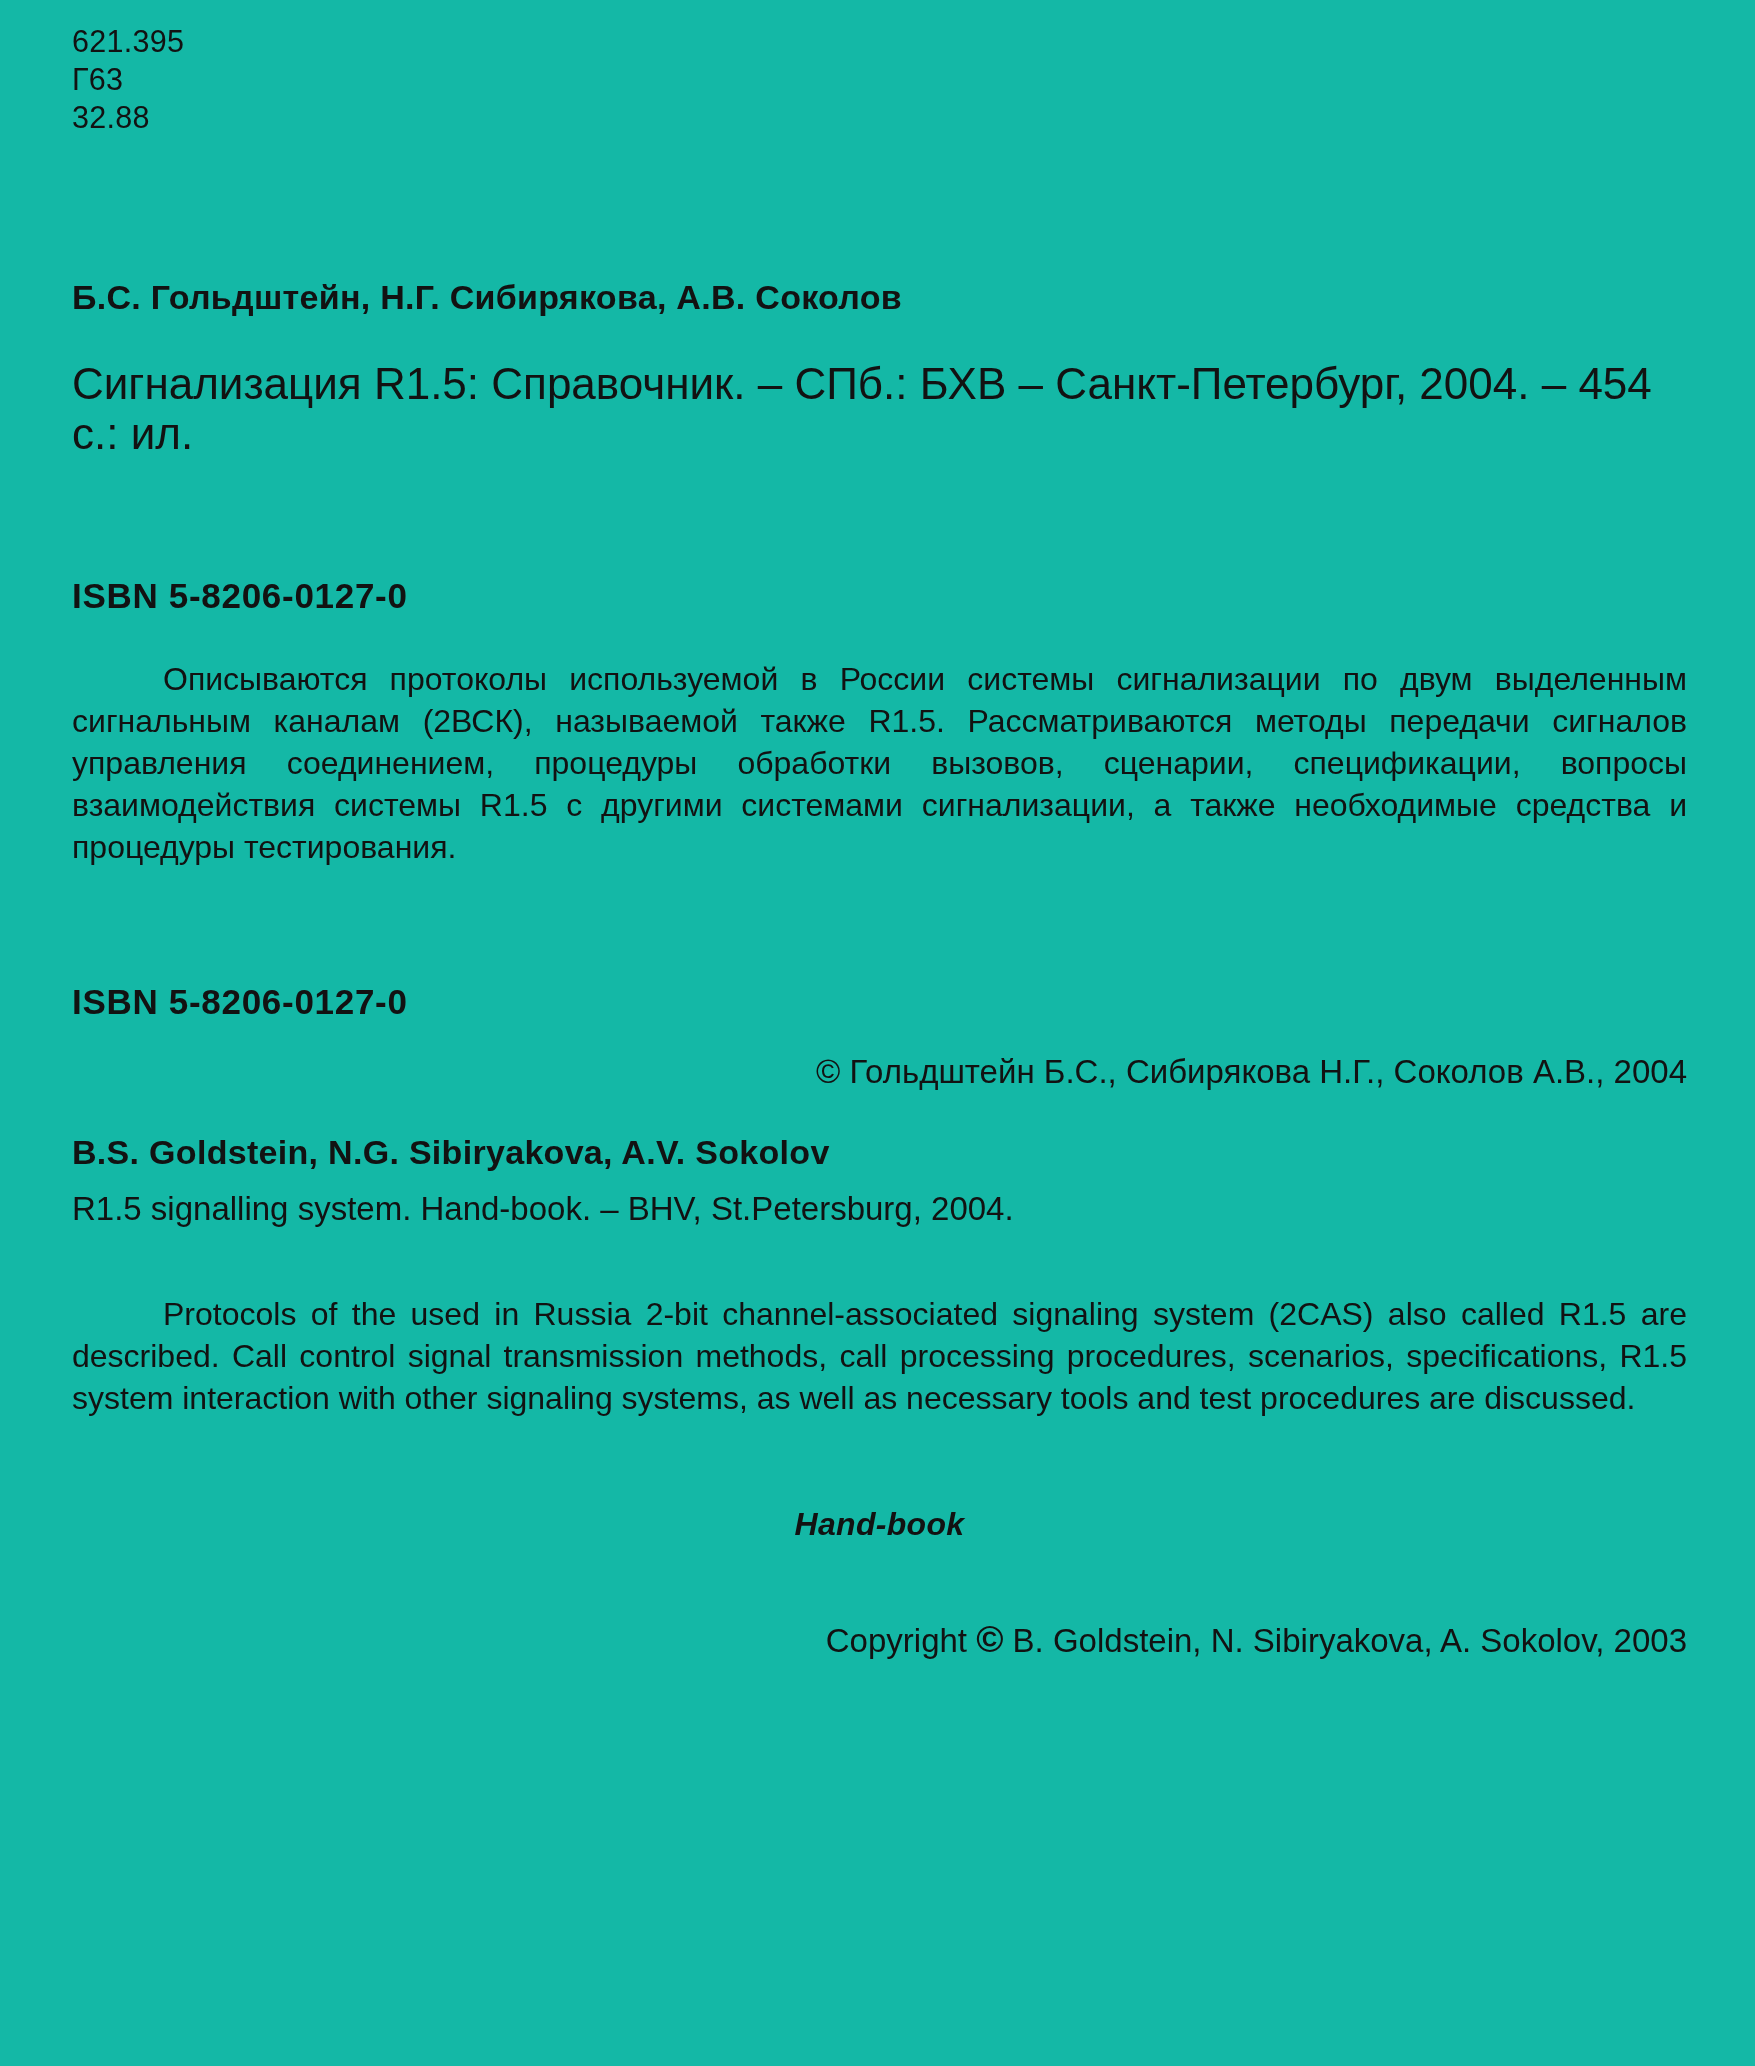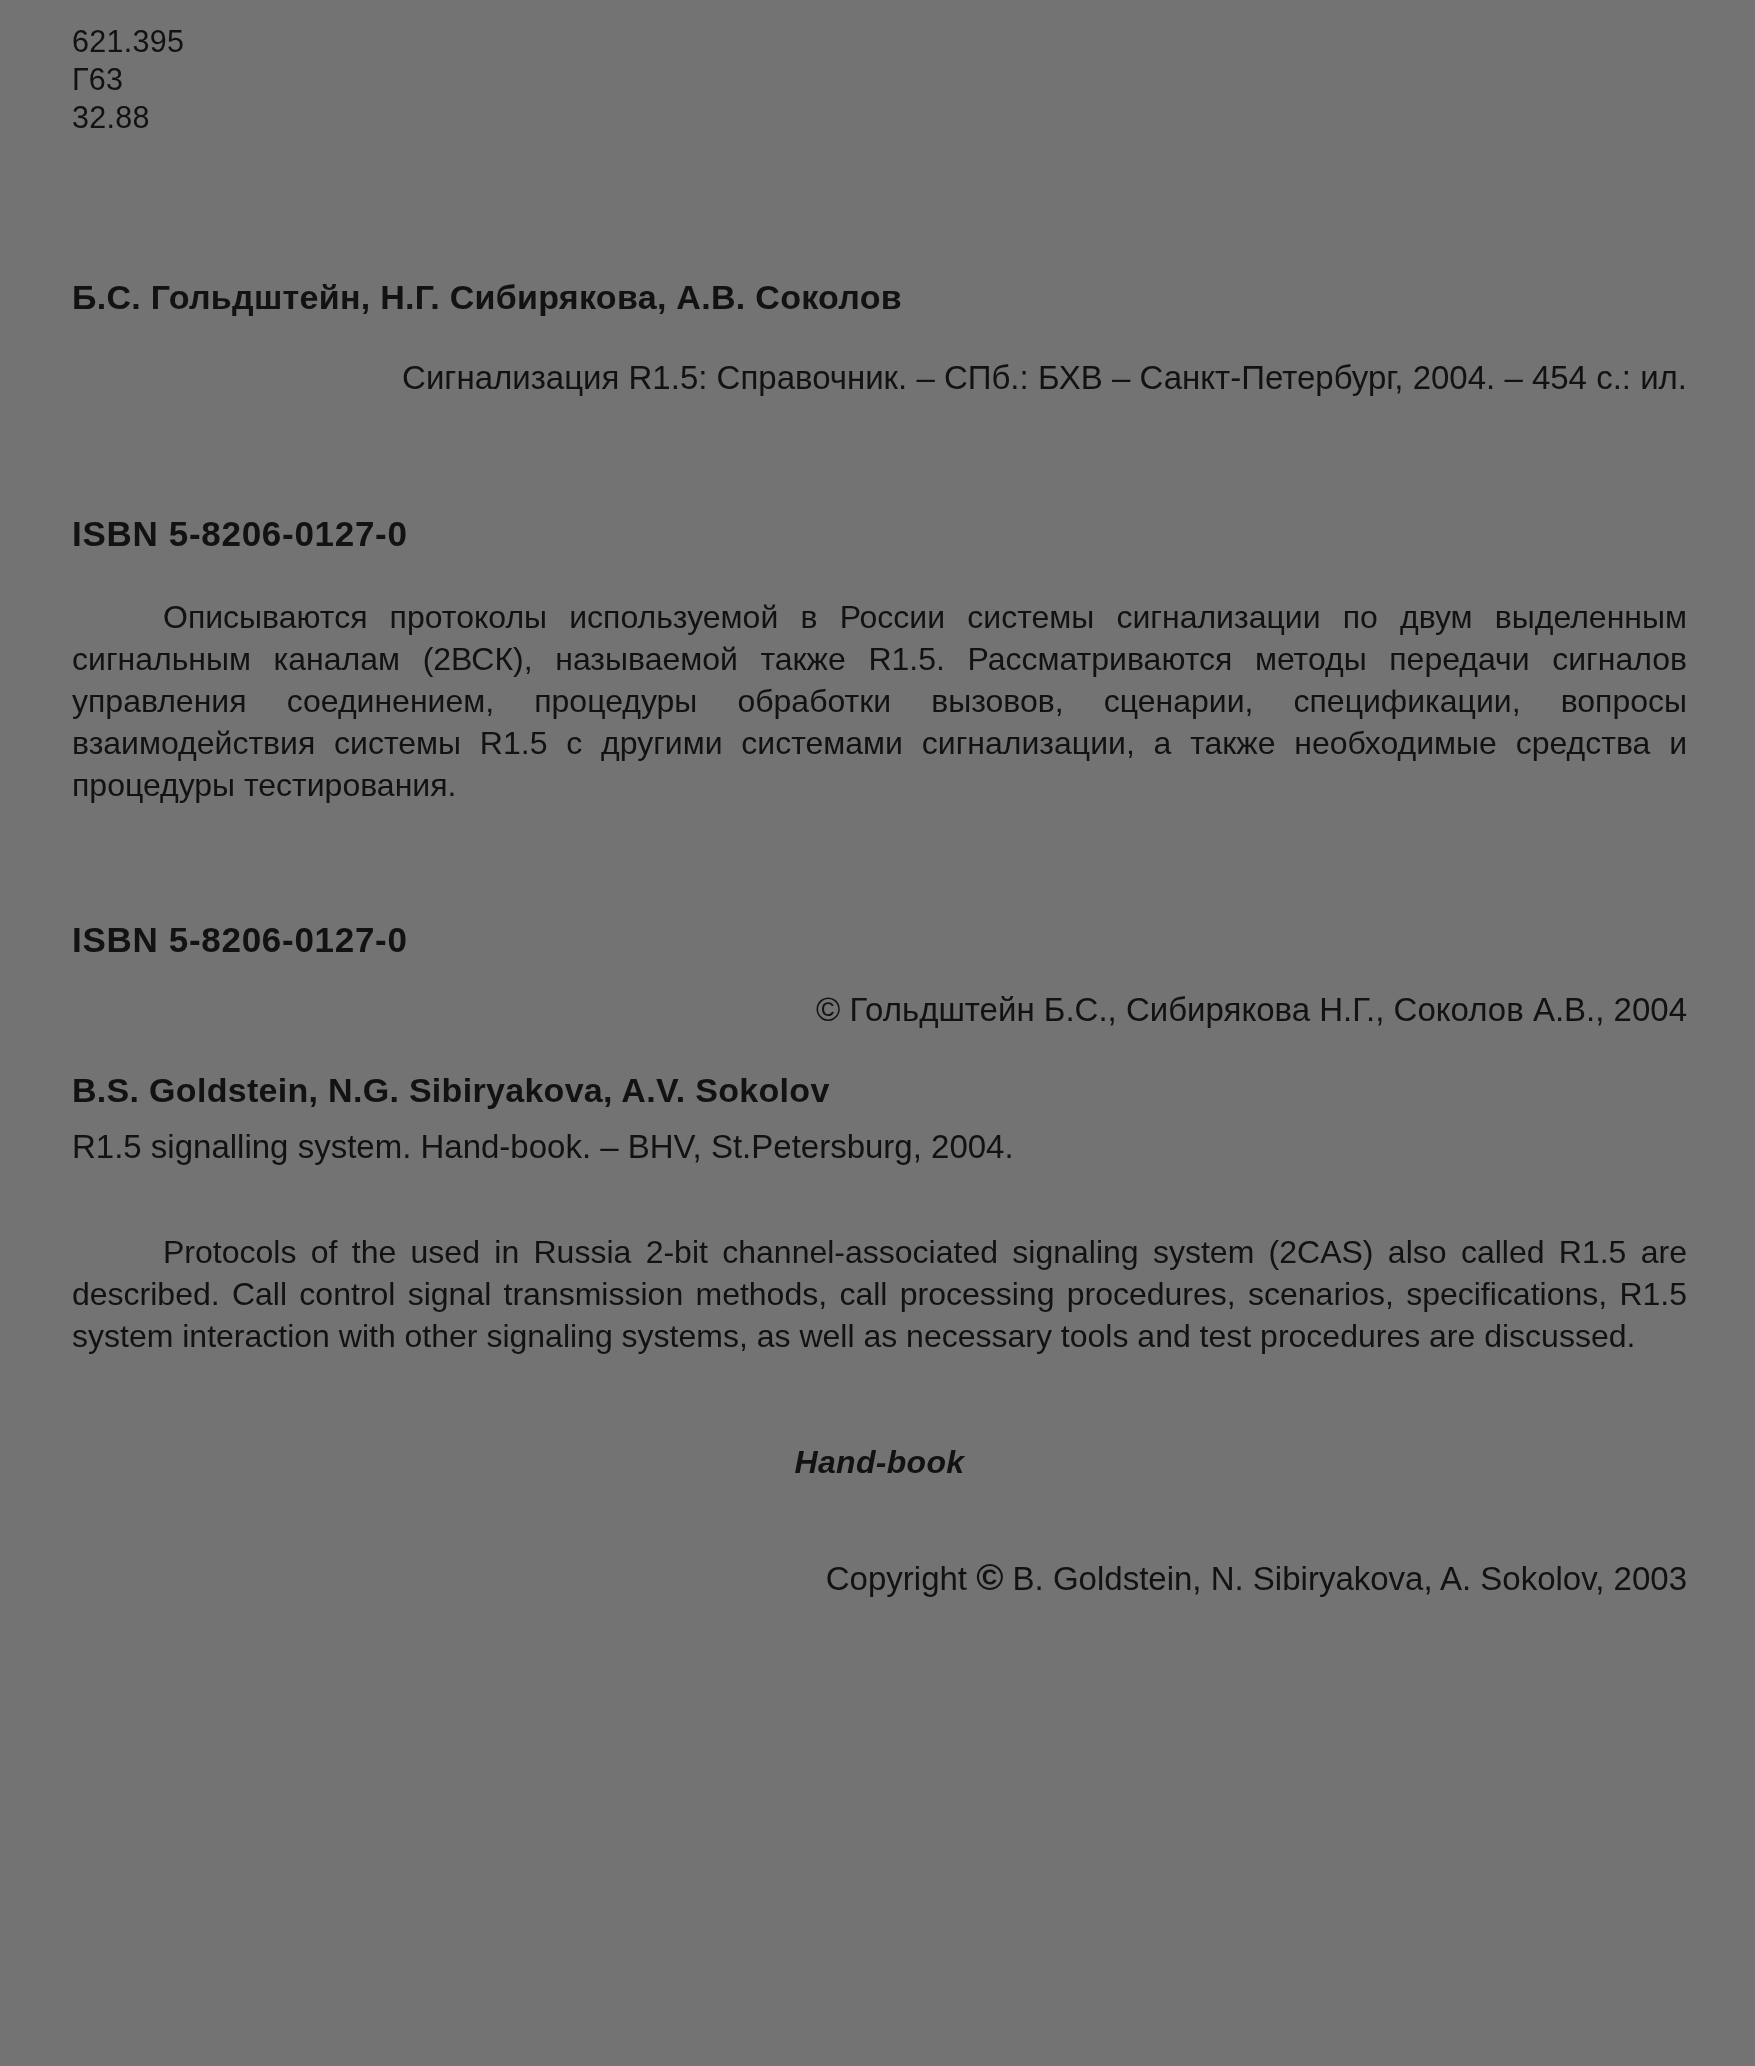--- a/index.html
+++ b/index.html
@@ -15,7 +15,7 @@
     width: 100%;
     height: 100%;
     padding: 22px 69px 0 72px;
-    background: #737373;
+    background: #14b8a6;
   }
   .class-block {
     font-size: 30.5px;

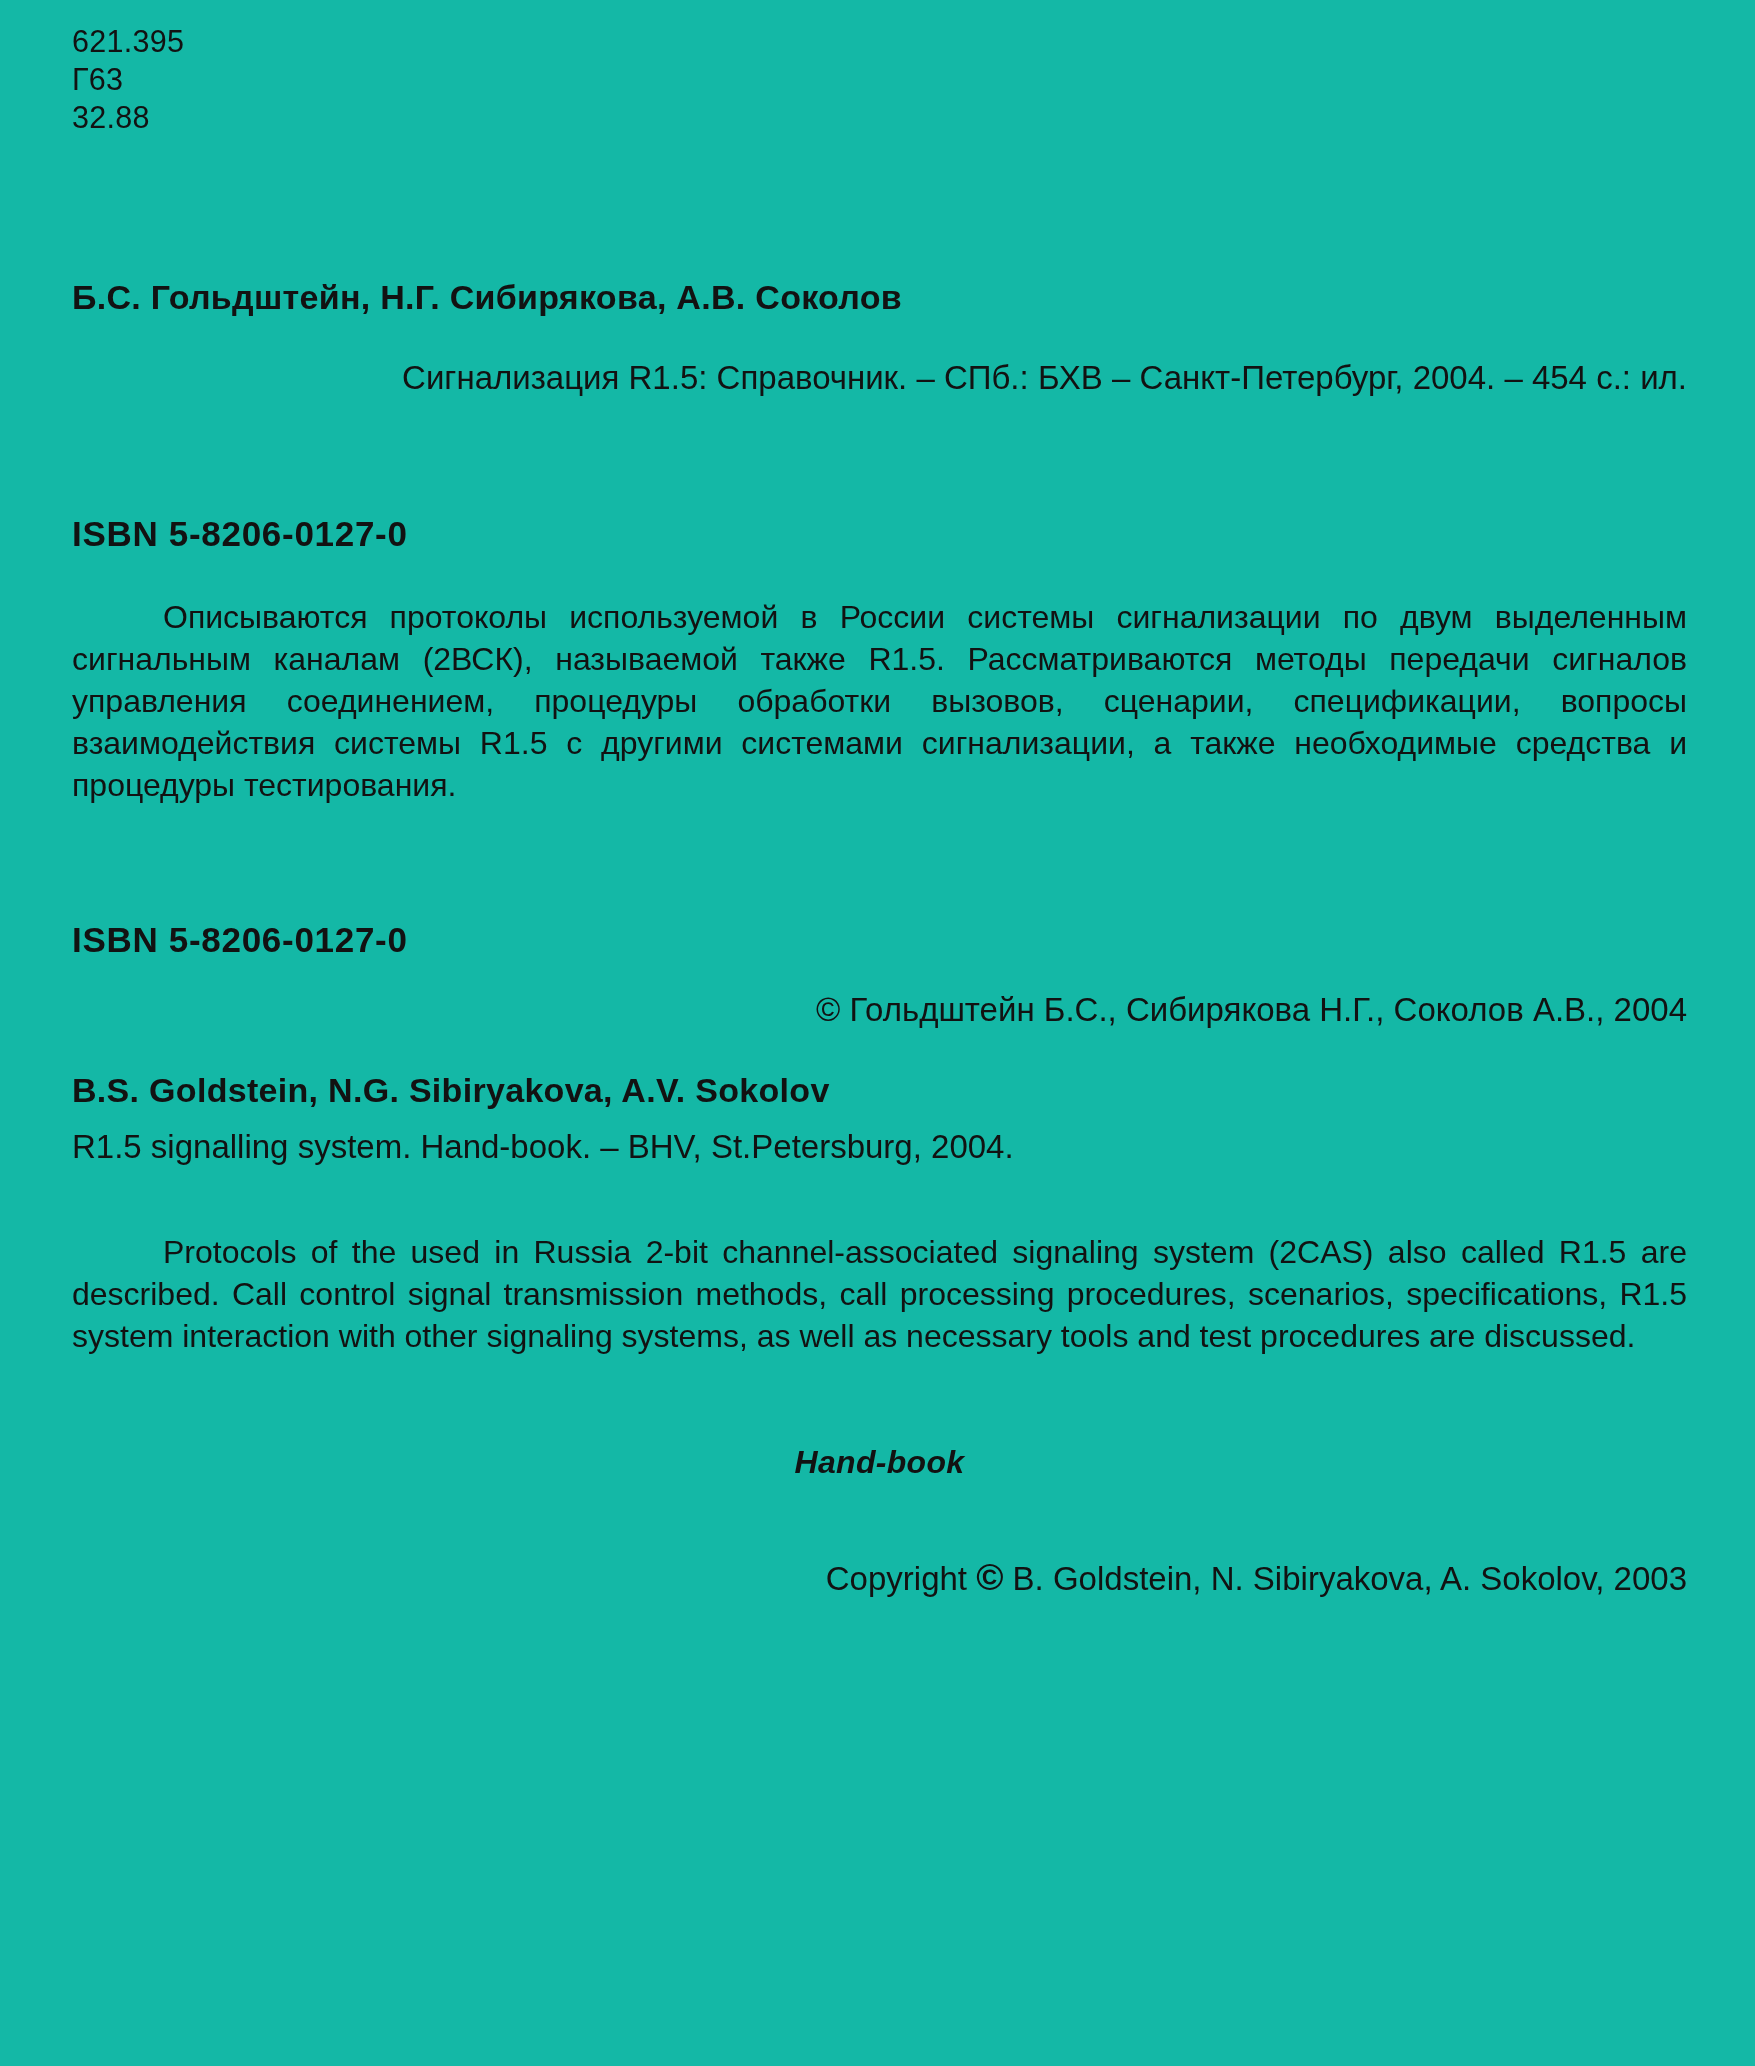--- a/index.html
+++ b/index.html
@@ -30,8 +30,7 @@
   }
   .biblio-ru {
     margin-top: 42px;
-    font-size: 33px;
-    text-align: right;
+    font-size: 44px;
   }
   .isbn {
     font-size: 35px;

